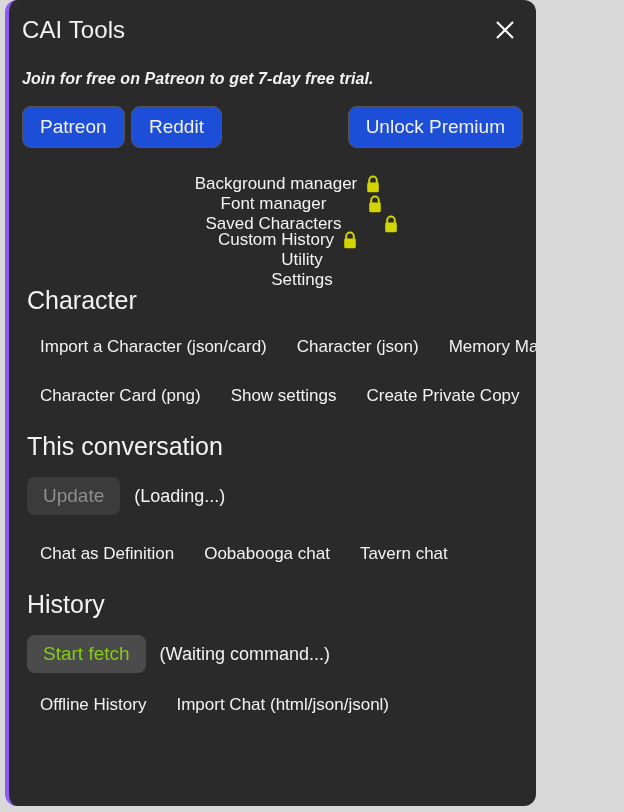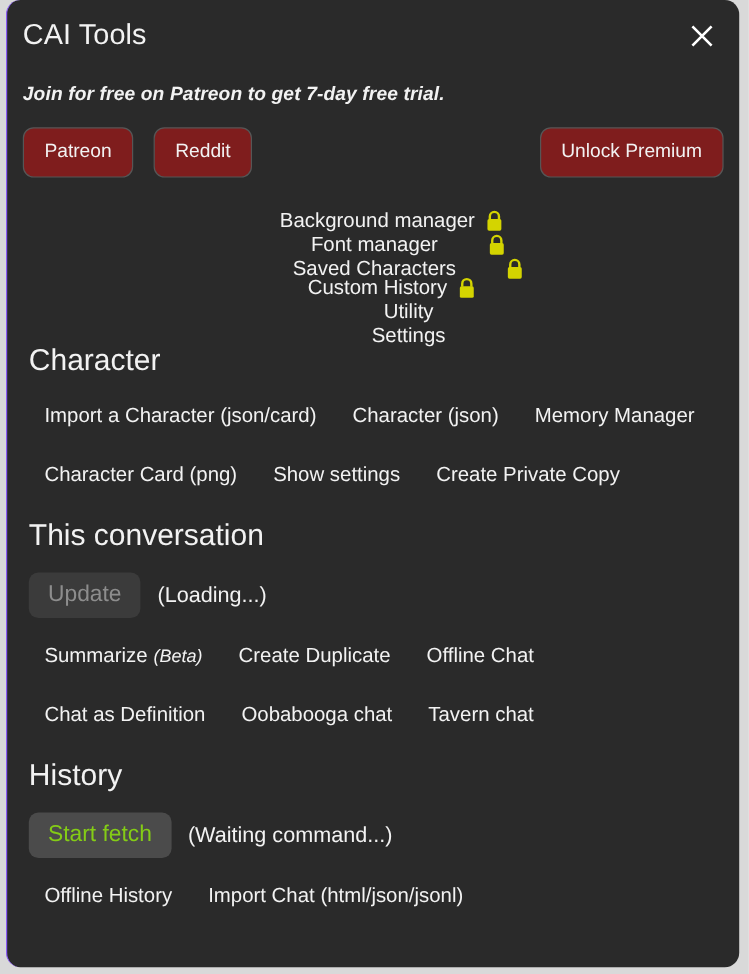--- a/index.html
+++ b/index.html
@@ -27,11 +27,11 @@
     position: absolute;
     left: 5px;
     top: 0;
-    width: 611px;
+    width: 531px;
     height: 806px;
     background: #2a2a2a;
     border-radius: 12px 12px 12px 12px;
-    border-left: 1px solid #8b5cf6;
+    border-left: 4px solid #8b5cf6;
     box-sizing: border-box;
     overflow: hidden;
   }

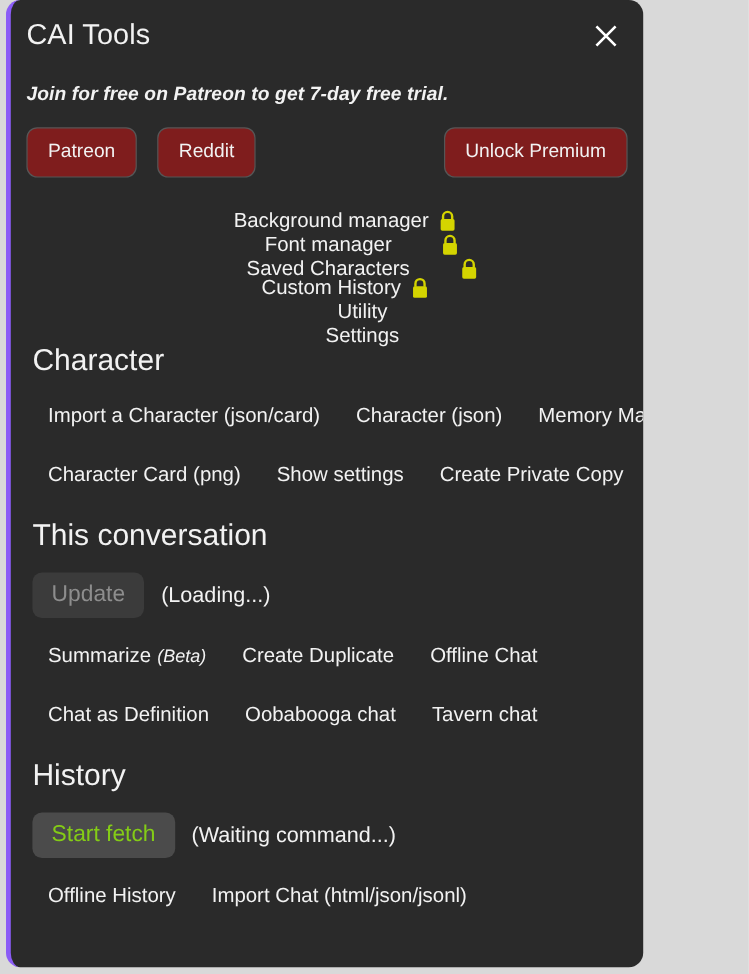--- a/index.html
+++ b/index.html
@@ -91,10 +91,10 @@
     padding: 0 17px;
     border-radius: 9px;
     border: 1px solid #565656;
-    background: #7f1d1d;
+    background: #1d4ed8;
     color: #f2f2f2;
     font-family: "Liberation Sans", sans-serif;
-    font-size: 16px;
+    font-size: 19px;
     line-height: 40px;
     cursor: pointer;
     white-space: nowrap;

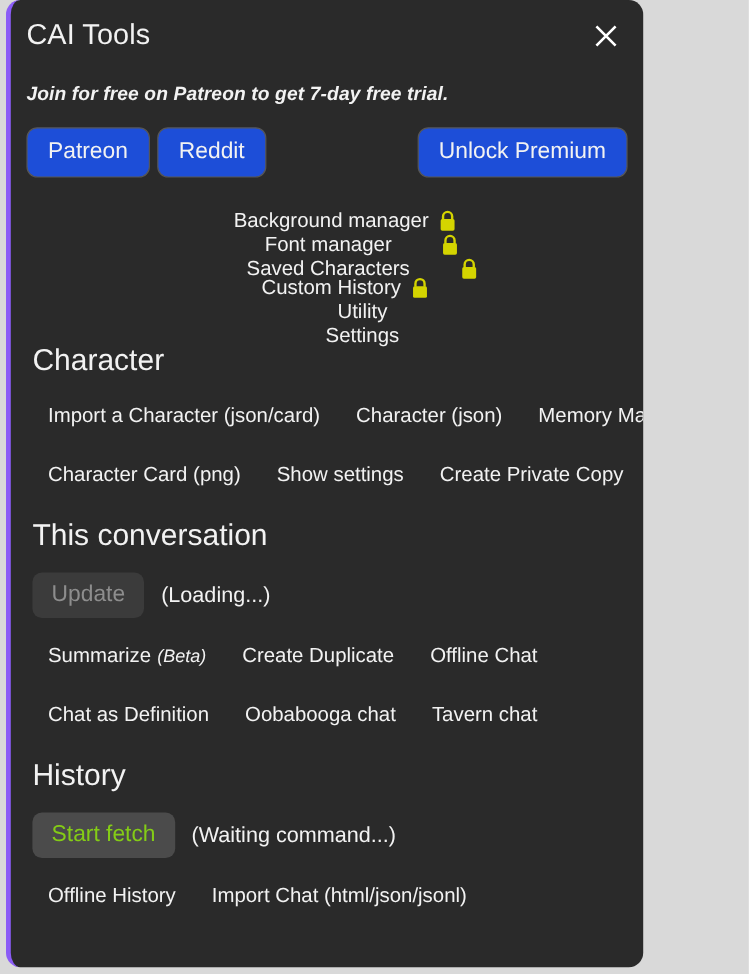--- a/index.html
+++ b/index.html
@@ -280,11 +280,6 @@
     <button class="abtn disabled">Update</button>
     <span class="status">(Loading...)</span>
   </div>
-  <div class="links">
-    <a class="lnk"><span>Summarize</span><span class="beta">(Beta)</span></a>
-    <a class="lnk">Create Duplicate</a>
-    <a class="lnk">Offline Chat</a>
-  </div>
   <div class="links row2">
     <a class="lnk">Chat as Definition</a>
     <a class="lnk">Oobabooga chat</a>

